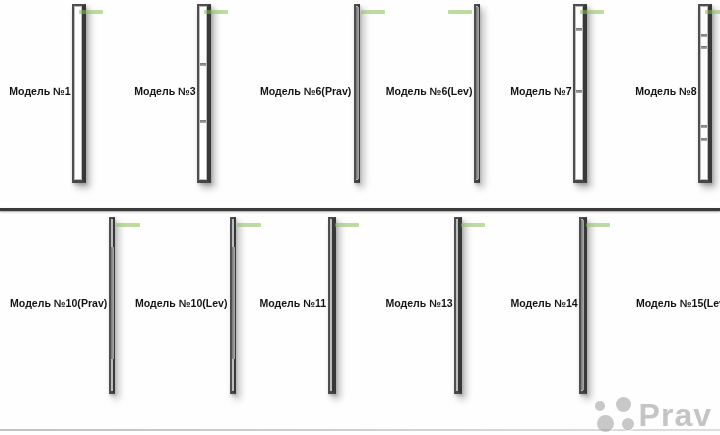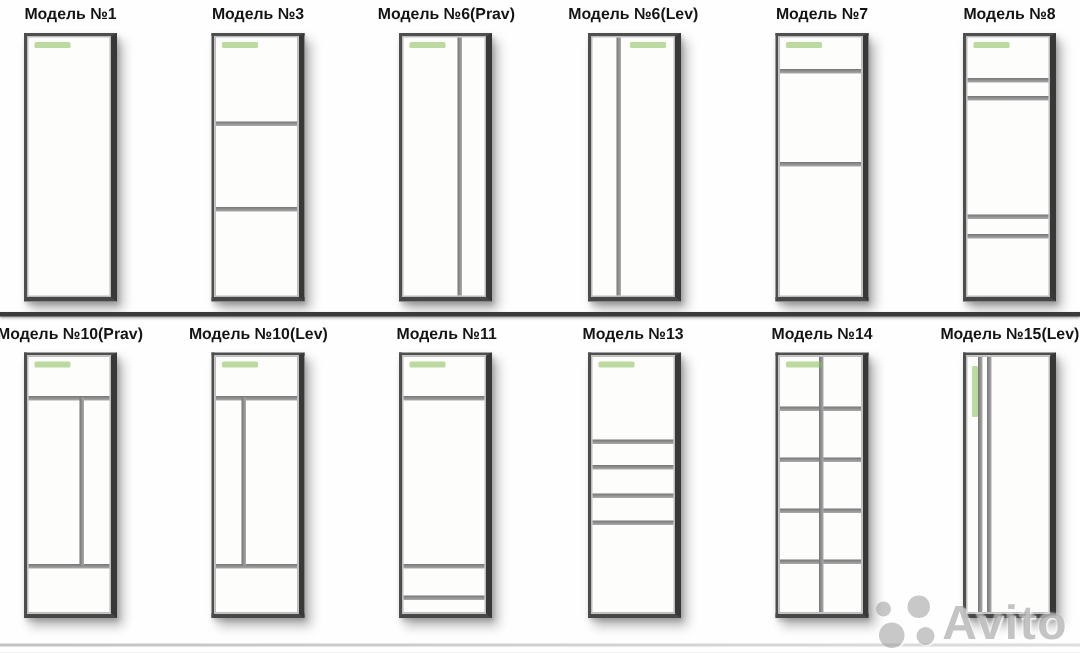--- a/index.html
+++ b/index.html
@@ -10,7 +10,7 @@
   .row{position:absolute;left:0;right:0;display:flex;justify-content:space-between;padding:0 8px;}
   .row-1{top:4px;}
   .row-2{top:217px;}
-  .cell{width:78px;display:flex;flex-direction:column;align-items:center;}
+  .cell{width:78px;display:flex;align-items:center;}
   .model-label{
     font-size:11px;font-weight:bold;color:#141414;white-space:nowrap;
     margin-bottom:6px;letter-spacing:0;transform:scale(.96);

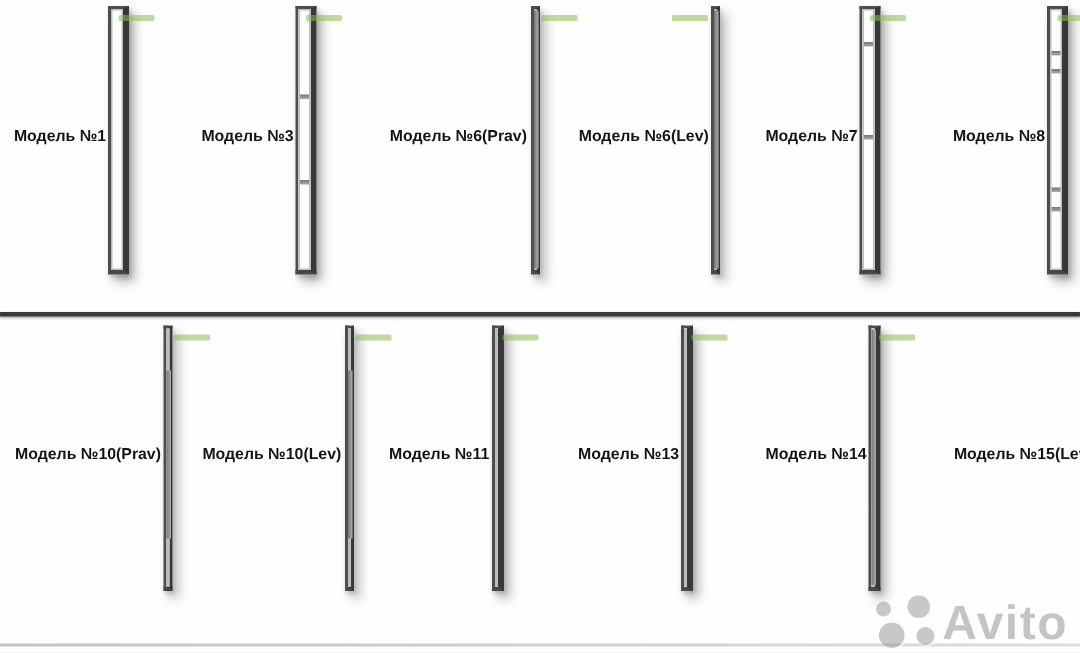--- a/index.html
+++ b/index.html
@@ -209,7 +209,7 @@
       <i class="dot dot3"></i>
       <i class="dot dot4"></i>
     </span>
-    <span class="wm-text">Avito</span>
+    <span class="wm-text">Prav</span>
   </div>
 </div>
 

